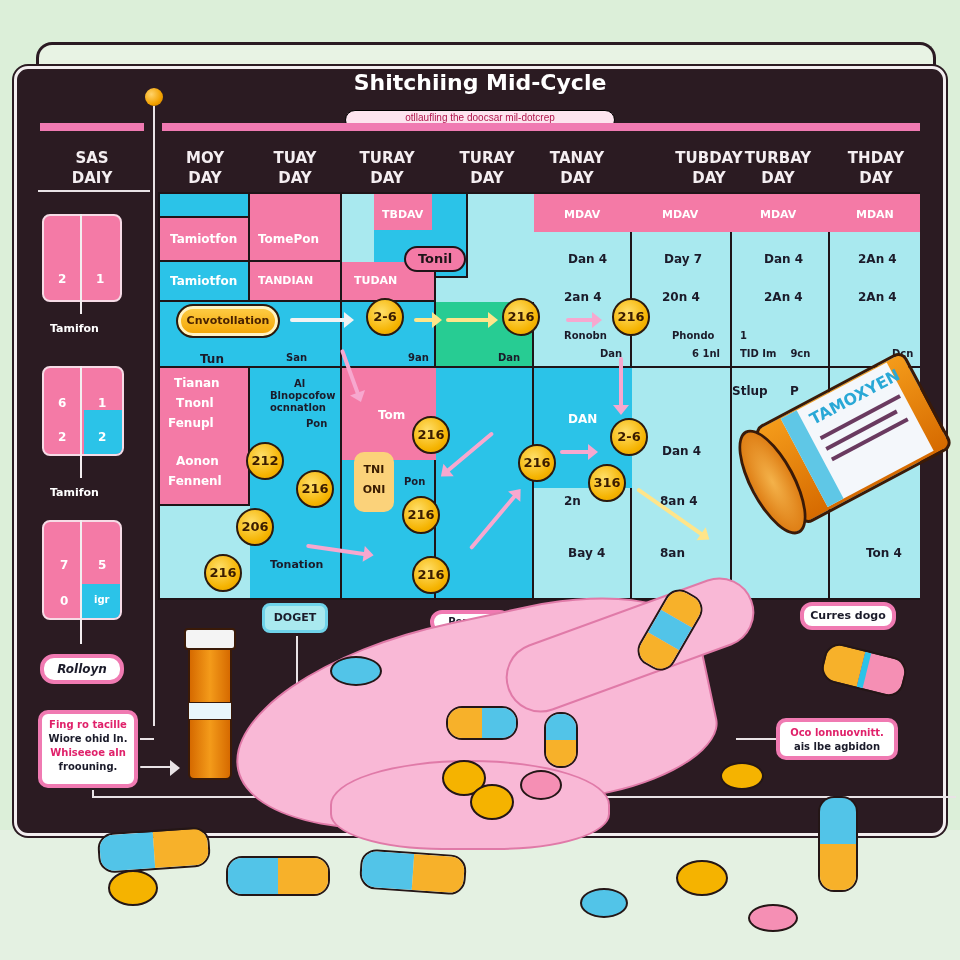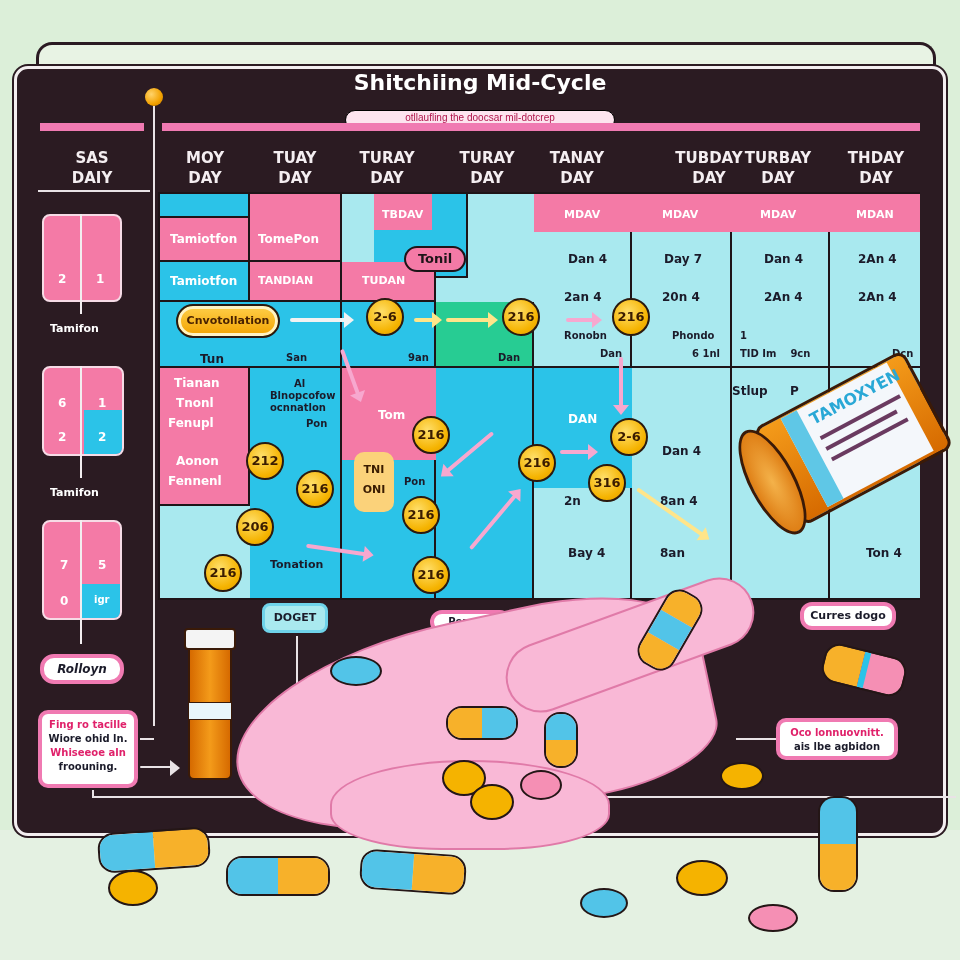--- a/index.html
+++ b/index.html
@@ -148,7 +148,7 @@
       <div class="lbl w" style="left:8px;top:12px;font-size:11px;">TANDIAN</div>
     </div>
   <div class="cell pink" style="left:182px;top:68px;width:94px;height:40px;">
-      <div class="lbl w" style="left:20px;top:12px;font-size:11px;">TUDAN</div>
+      <div class="lbl w" style="left:12px;top:12px;font-size:11px;">TUDAN</div>
     </div>
 
   <div class="cell cyan" style="left:0;top:108px;width:182px;height:66px;">

